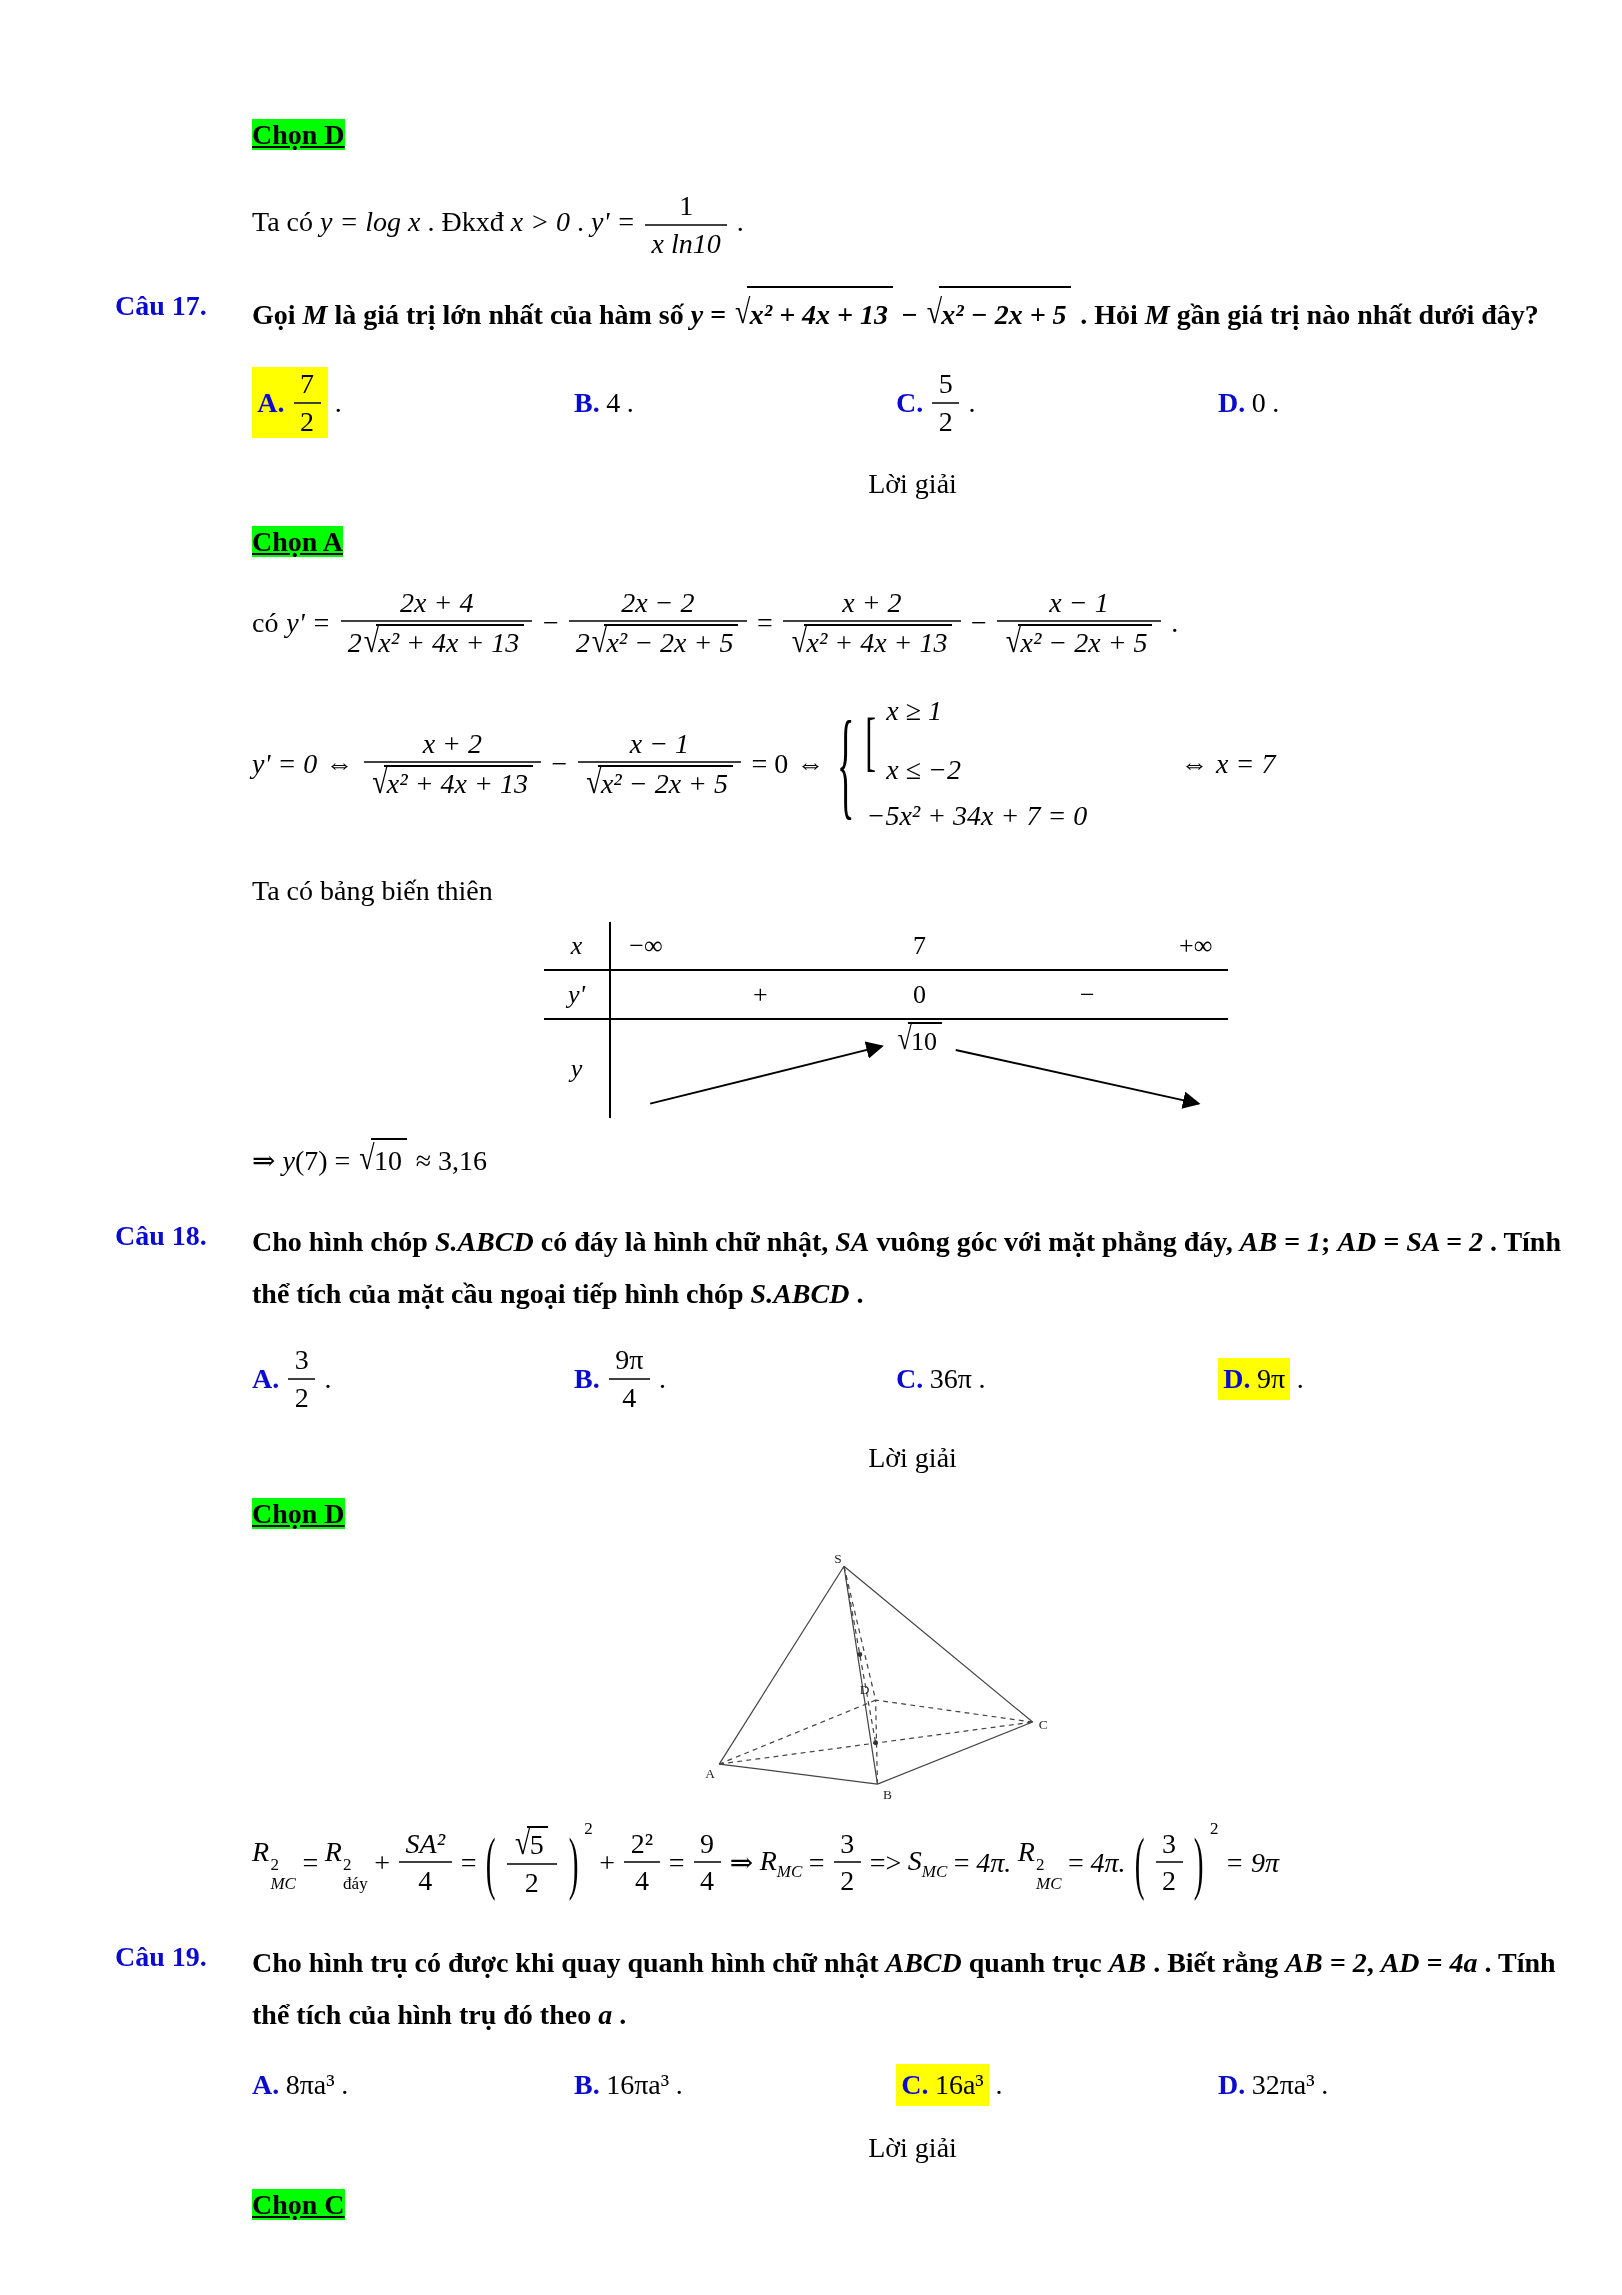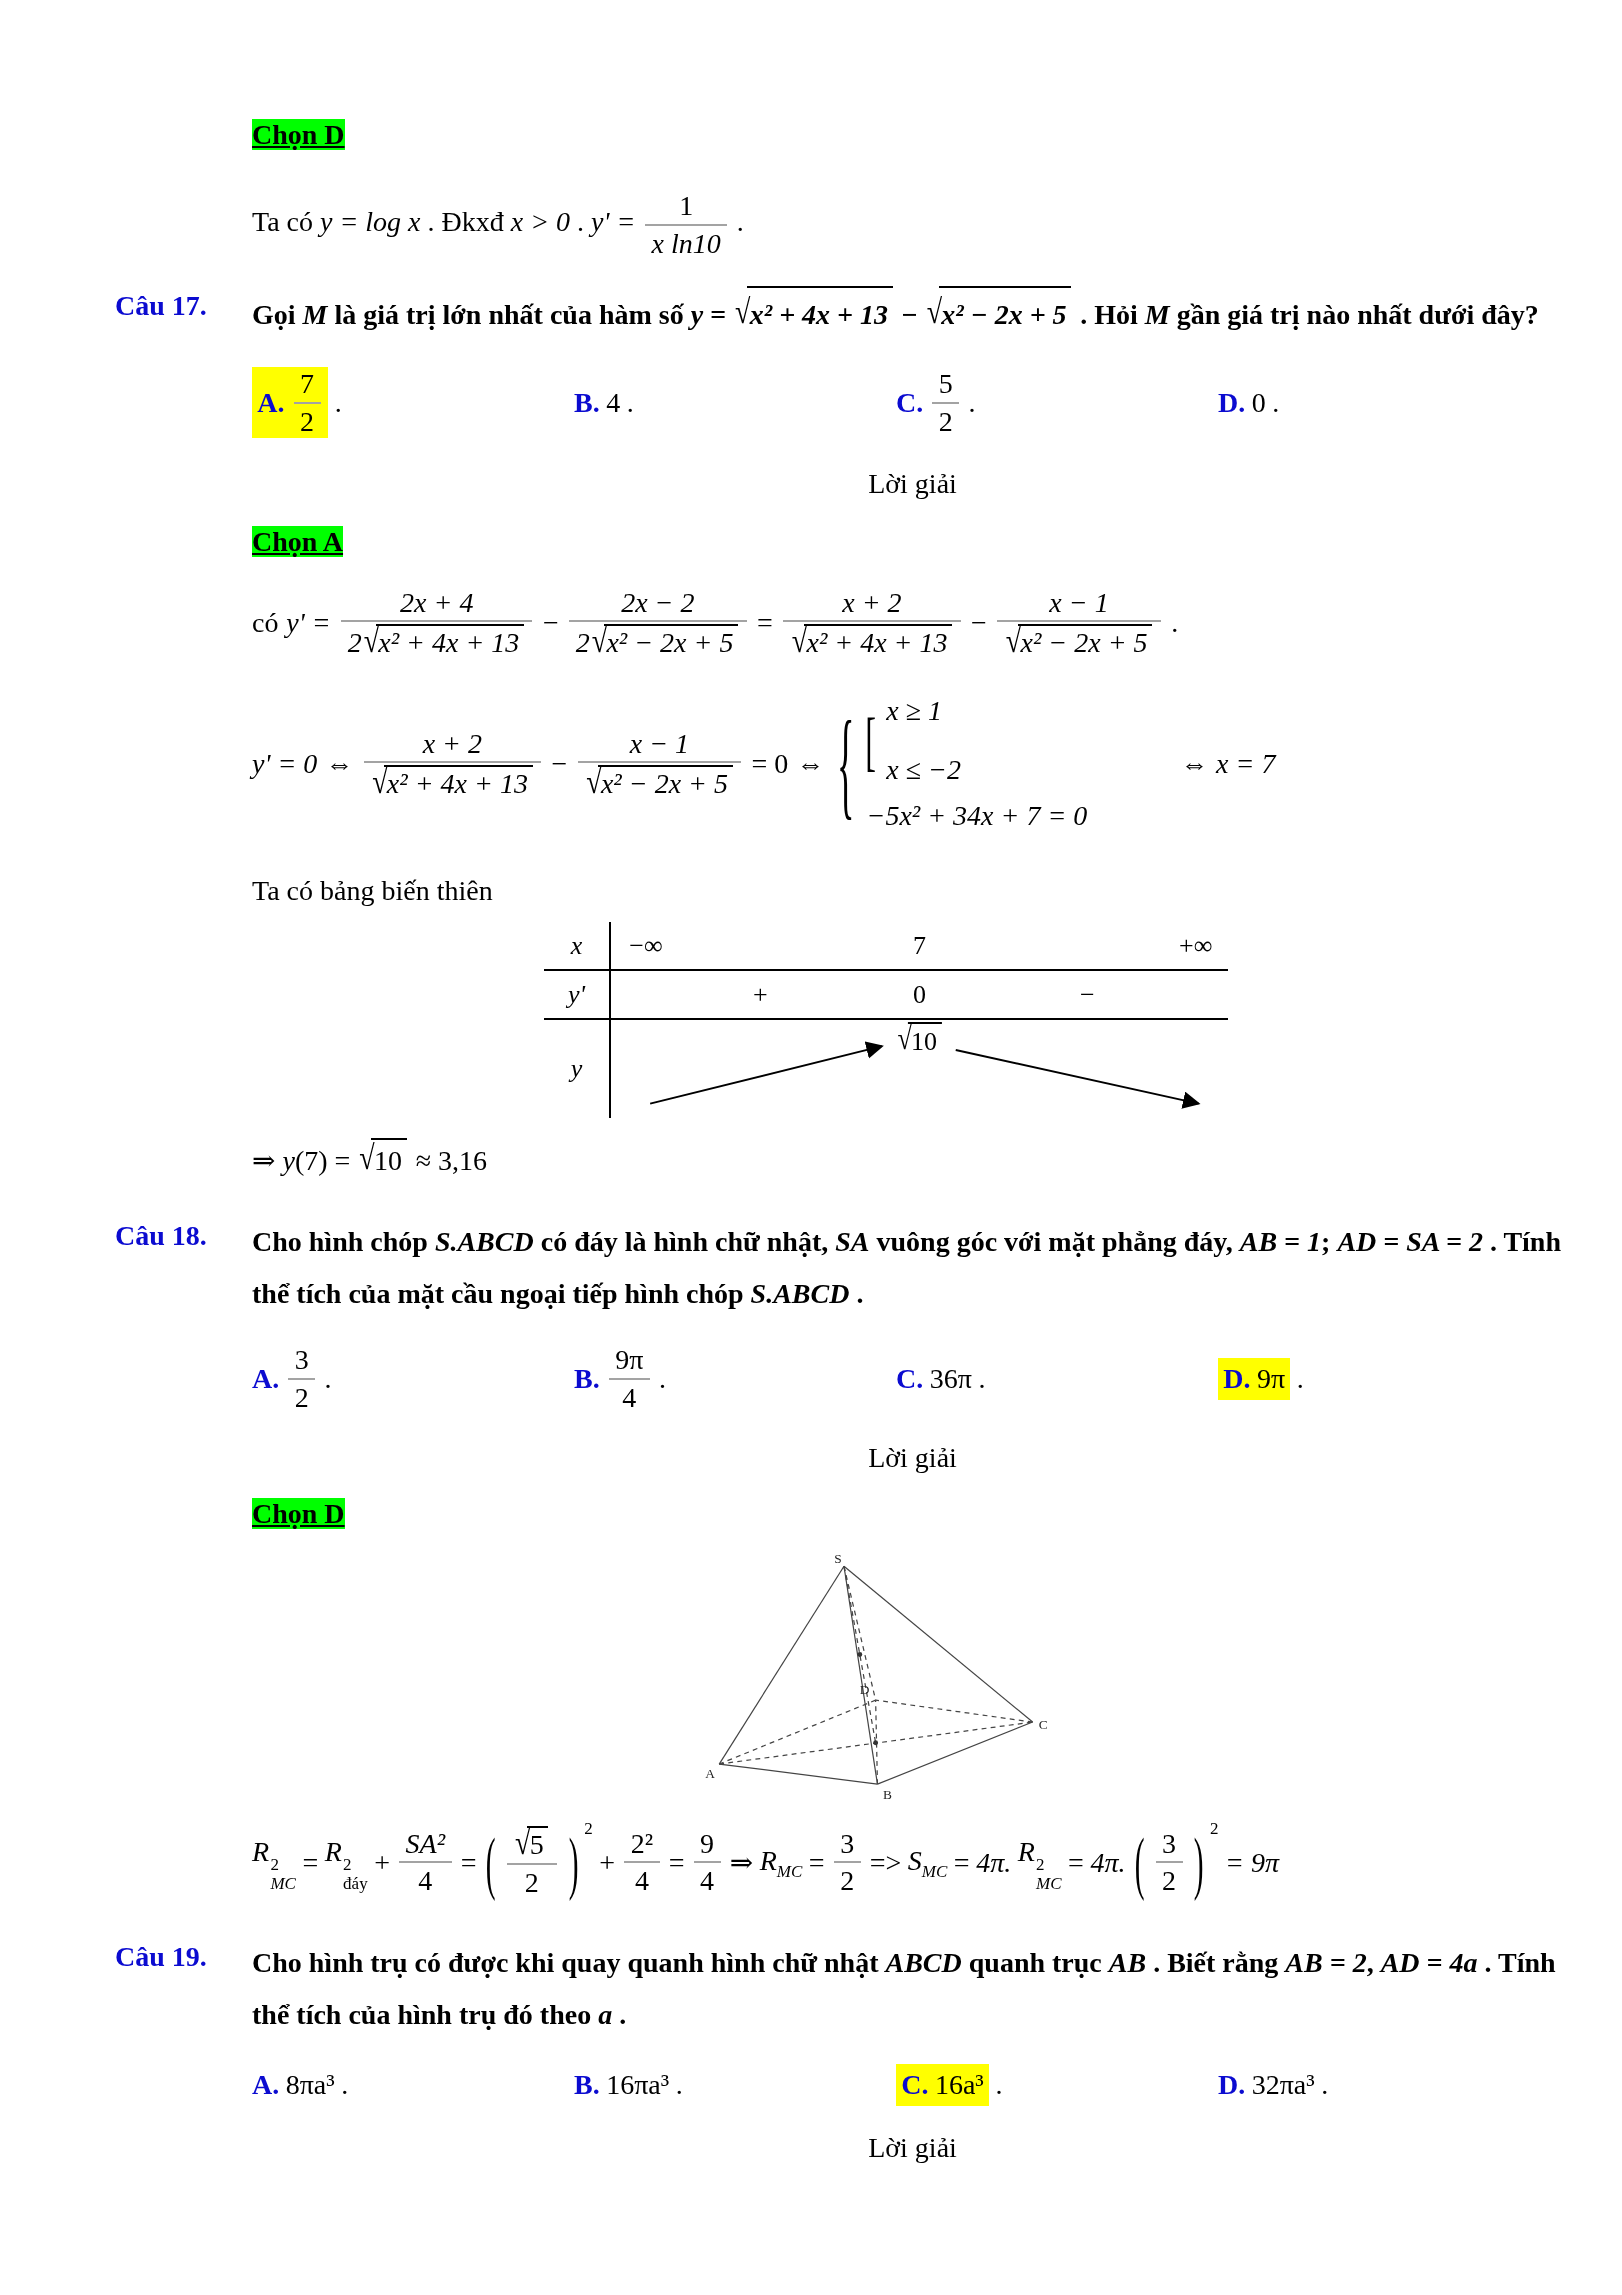--- a/index.html
+++ b/index.html
@@ -24,7 +24,7 @@
   .center-b{margin-left:137px;text-align:center;font-weight:normal;}
   .frac{display:inline-block;vertical-align:middle;text-align:center;line-height:1.12;margin:0 2.6px;}
   .frac>.n{display:block;padding:0 6.5px 2px;}
-  .frac>.d{display:block;border-top:2px solid #a3a3a3;padding:2px 6.5px 0;}
+  .frac>.d{display:block;border-top:2px solid #404040;padding:2px 6.5px 0;}
   .sqrt{display:inline-block;white-space:nowrap;margin:0 2px;}
   .sqrt>.rs{display:inline-block;transform:scale(1,1.22);transform-origin:0 80%;}
   .sqrt>.rc{display:inline-block;border-top:2px solid #000;padding:0.7px 4.6px 0 2.6px;margin-left:-3.3px;}

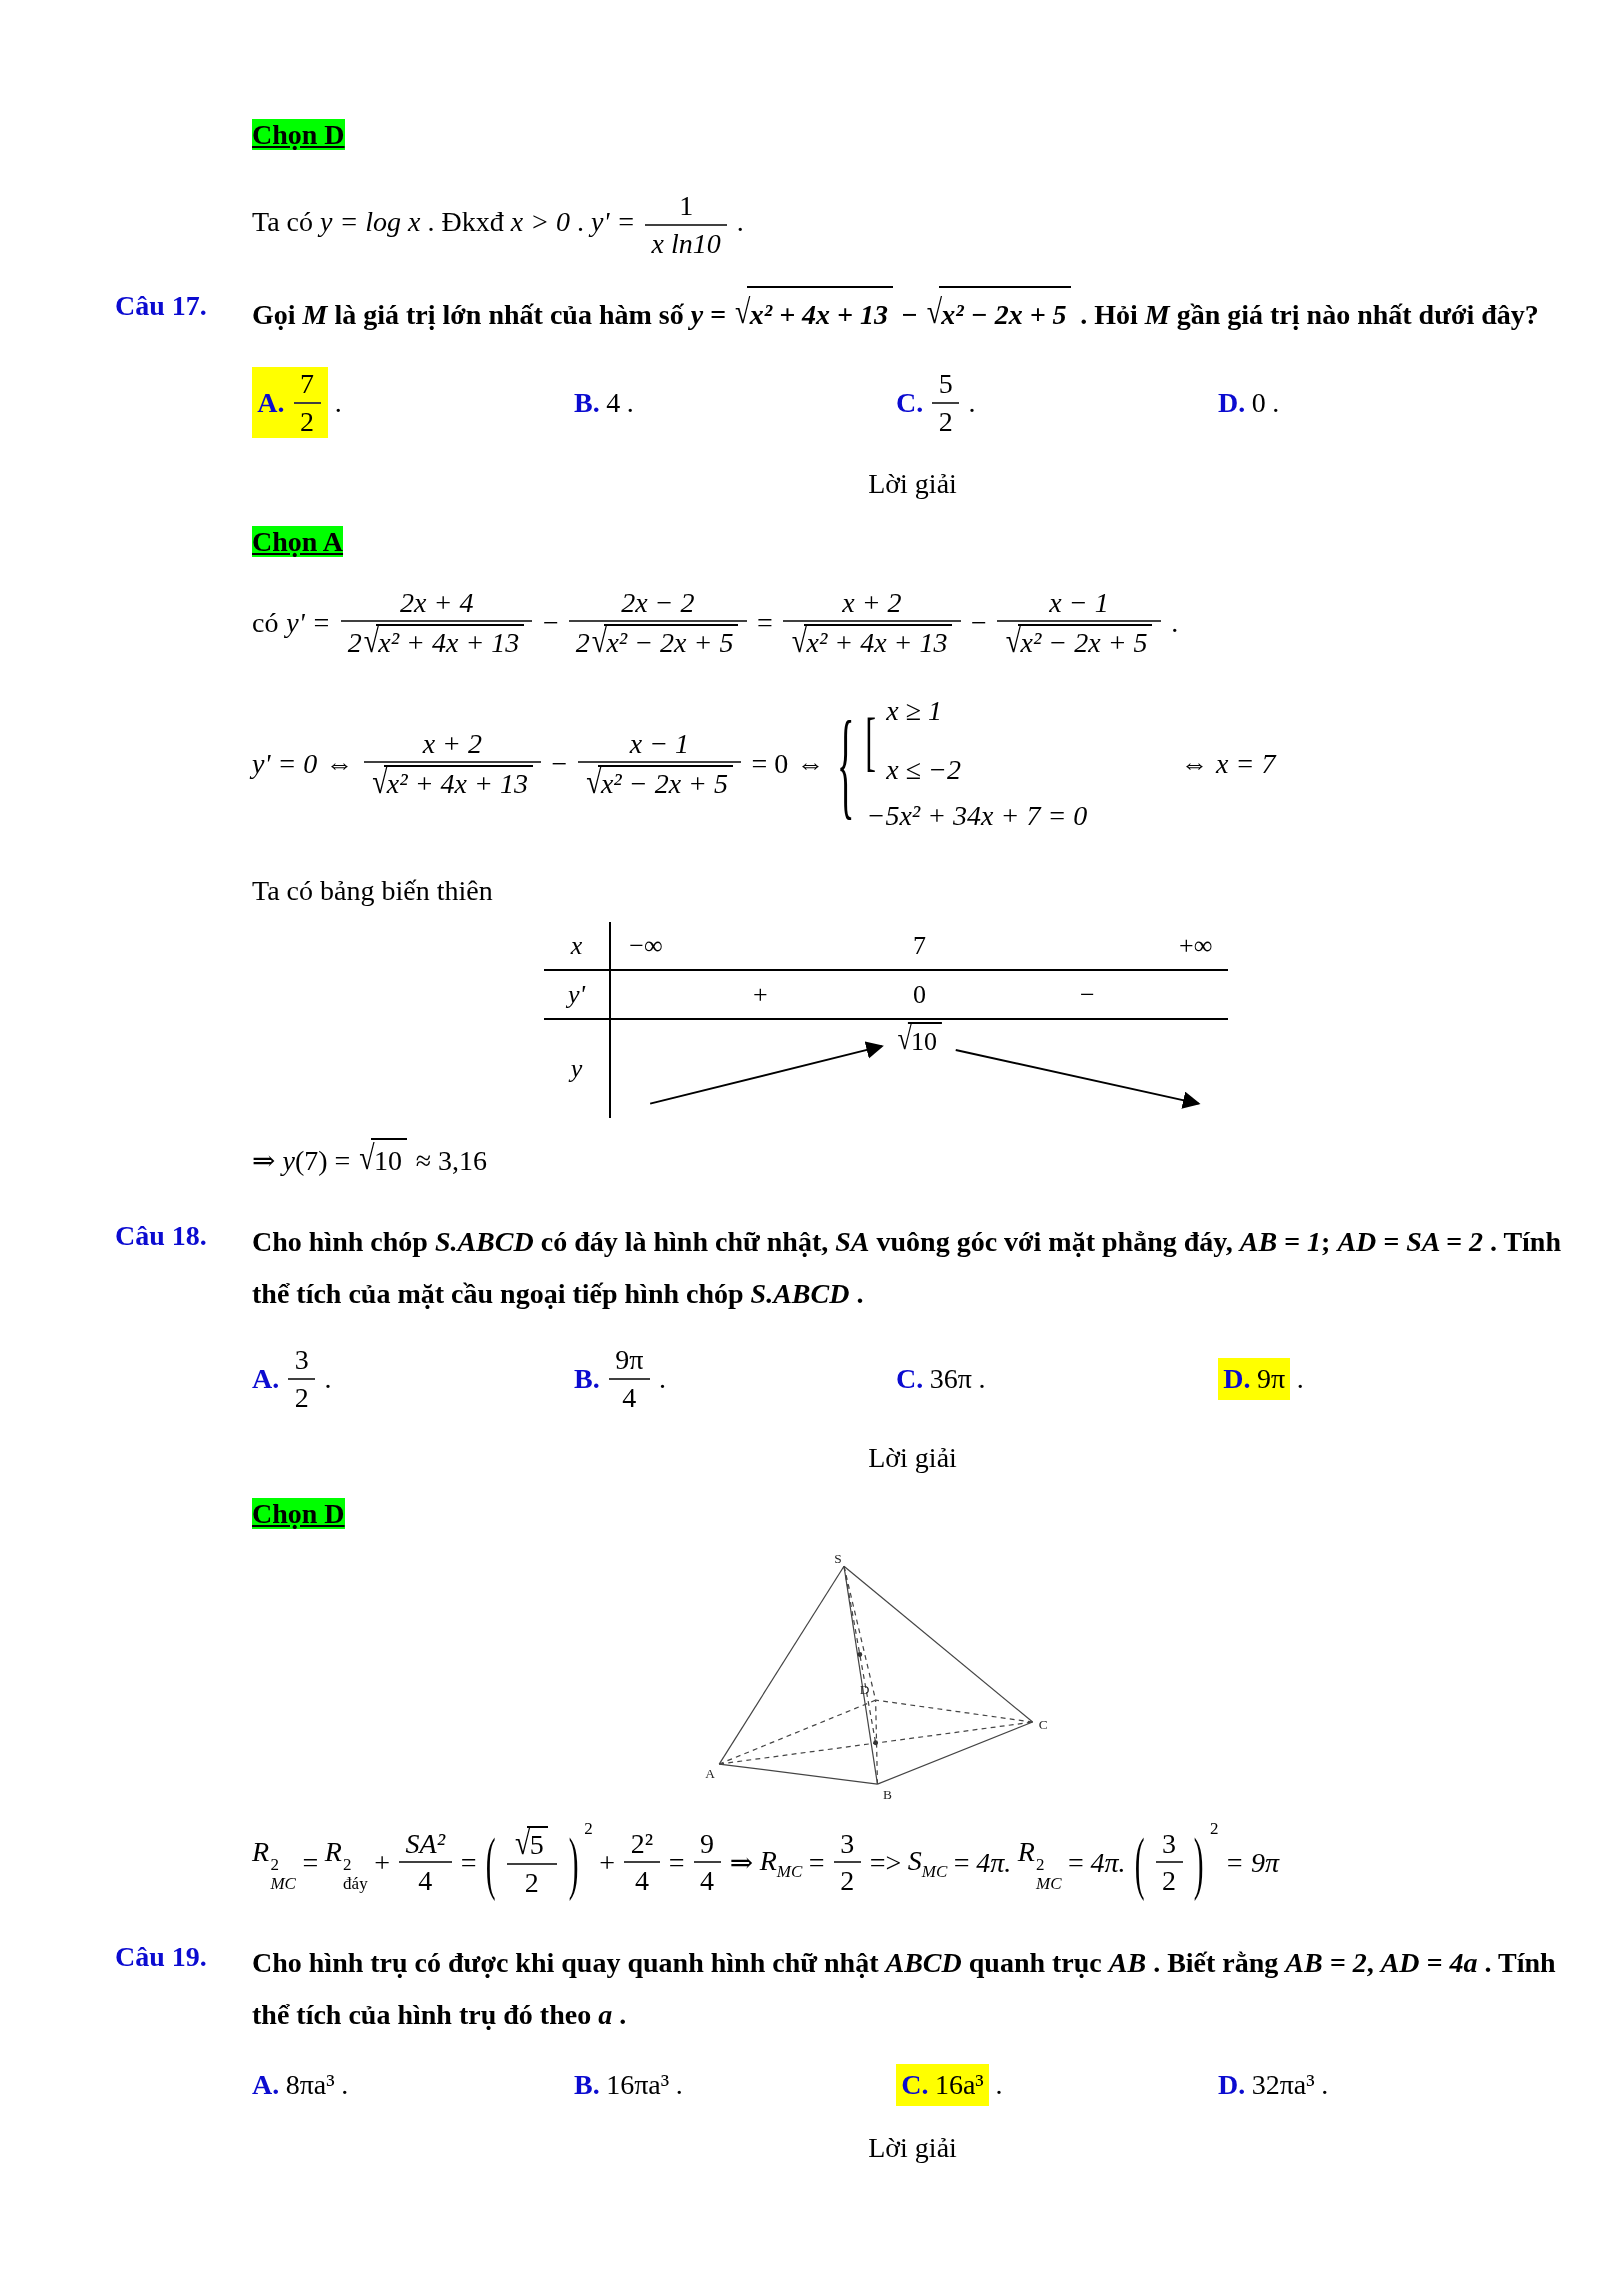--- a/index.html
+++ b/index.html
@@ -384,6 +384,9 @@
 
   <div class="center-b" style="margin-top:22px">Lời giải</div>
 
+  <div class="line" style="margin-top:18.3px">
+    <span class="hl-g">Chọn C</span>
+  </div>
 
 </div>
 

